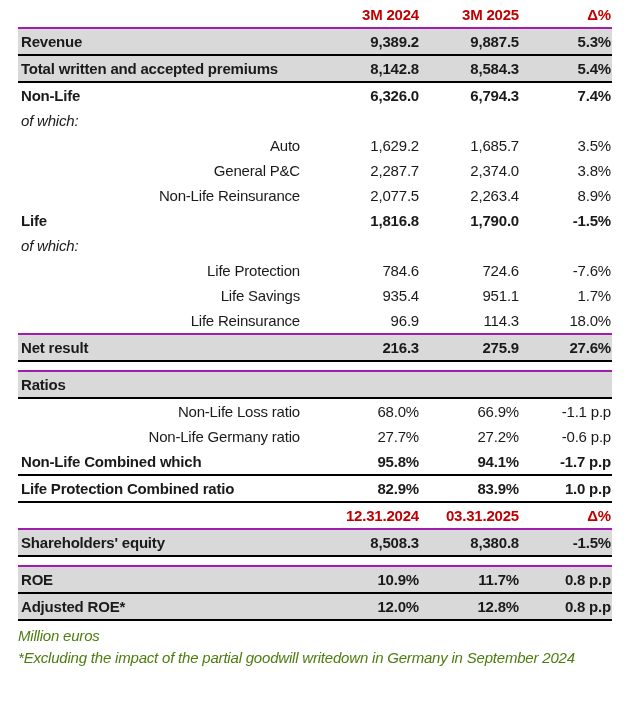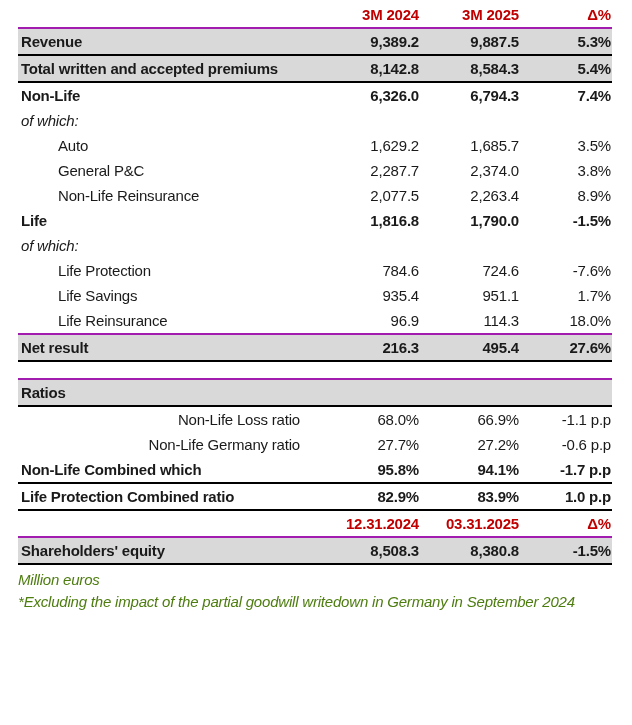--- a/index.html
+++ b/index.html
@@ -56,7 +56,7 @@
   }
   tr.row-bold td { font-weight: bold; }
   tr.row-ofwhich td.label { font-style: italic; }
-  tr.row-sub td.label { padding-left: 40px; }
+  tr.row-sub td.label { padding-left: 40px; text-align: right; }
   tr.row-plain td { font-weight: normal; text-align: right; }
   tr.row-bold-border td {
     font-weight: bold;

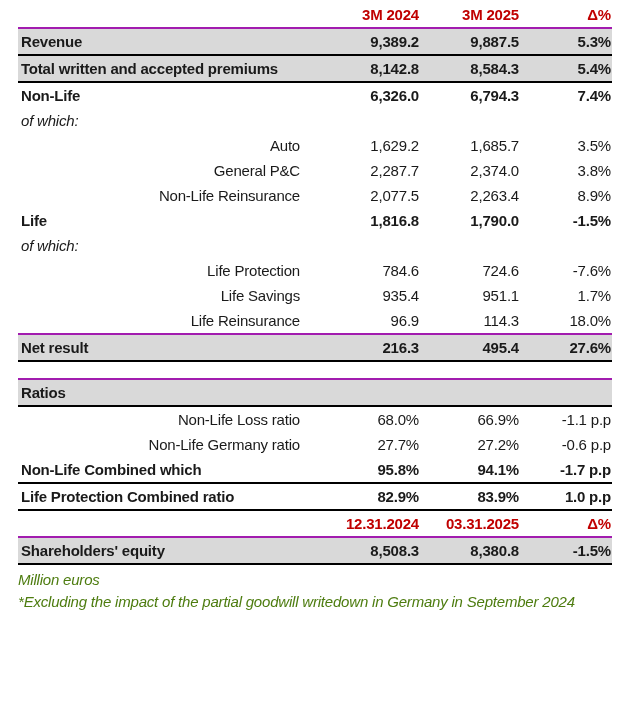--- a/index.html
+++ b/index.html
@@ -170,7 +170,7 @@
         <tr class="row-highlight">
           <td class="label">Net result</td>
           <td class="val">216.3</td>
-          <td class="val">495.4</td>
+          <td class="val">275.9</td>
           <td class="val">27.6%</td>
         </tr>
       </tbody>

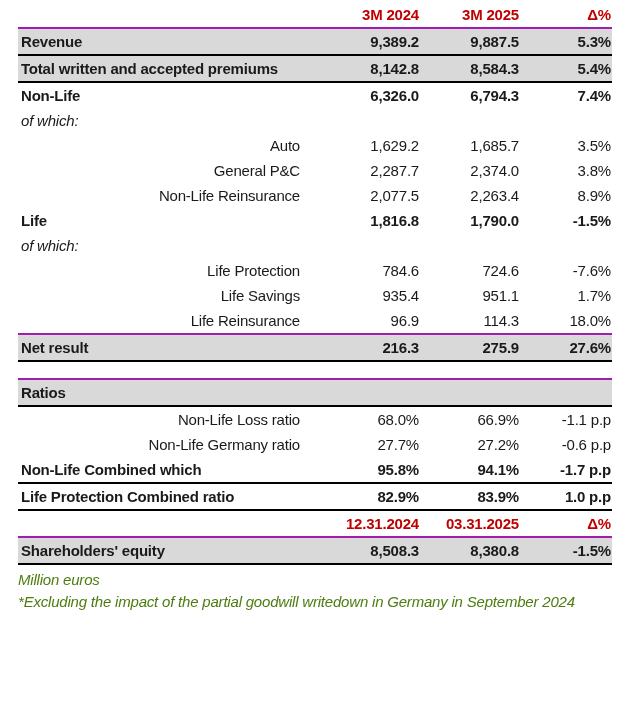--- a/index.html
+++ b/index.html
@@ -63,7 +63,7 @@
     border-bottom: 2px solid #000;
   }
 
-  .gap-top { margin-top: 16px; }
+  .gap-top { margin-top: 8px; }
 
   .footnotes { margin: 4px 0 0 18px; }
   .footnote {

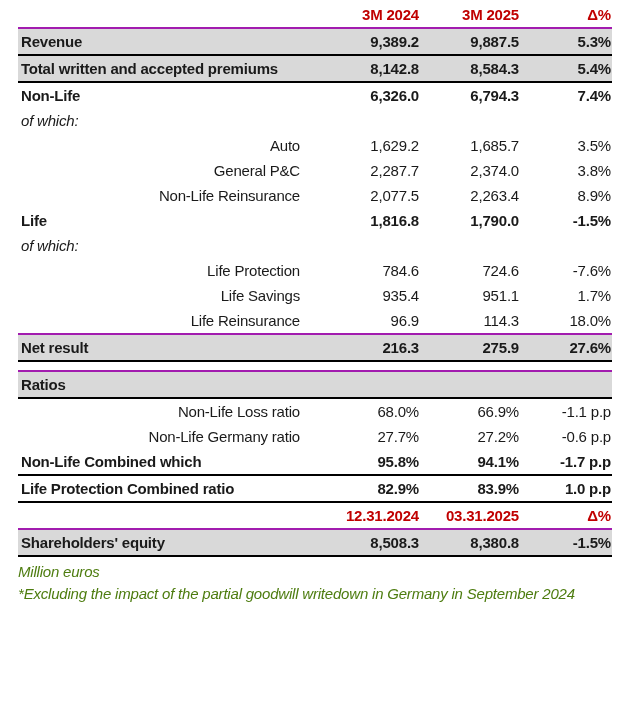--- a/index.html
+++ b/index.html
@@ -242,6 +242,28 @@
       </tbody>
   </table>
 
+  <table class="fin-table gap-top">
+    <colgroup>
+        <col class="c-label">
+        <col class="c-v1">
+        <col class="c-v2">
+        <col class="c-v3">
+      </colgroup>
+    <tbody>
+        <tr class="row-highlight">
+          <td class="label">ROE</td>
+          <td class="val">10.9%</td>
+          <td class="val">11.7%</td>
+          <td class="val">0.8 p.p</td>
+        </tr>
+        <tr class="row-highlight">
+          <td class="label">Adjusted ROE*</td>
+          <td class="val">12.0%</td>
+          <td class="val">12.8%</td>
+          <td class="val">0.8 p.p</td>
+        </tr>
+      </tbody>
+  </table>
 
   <div class="footnotes">
     <div class="footnote">Million euros</div>

